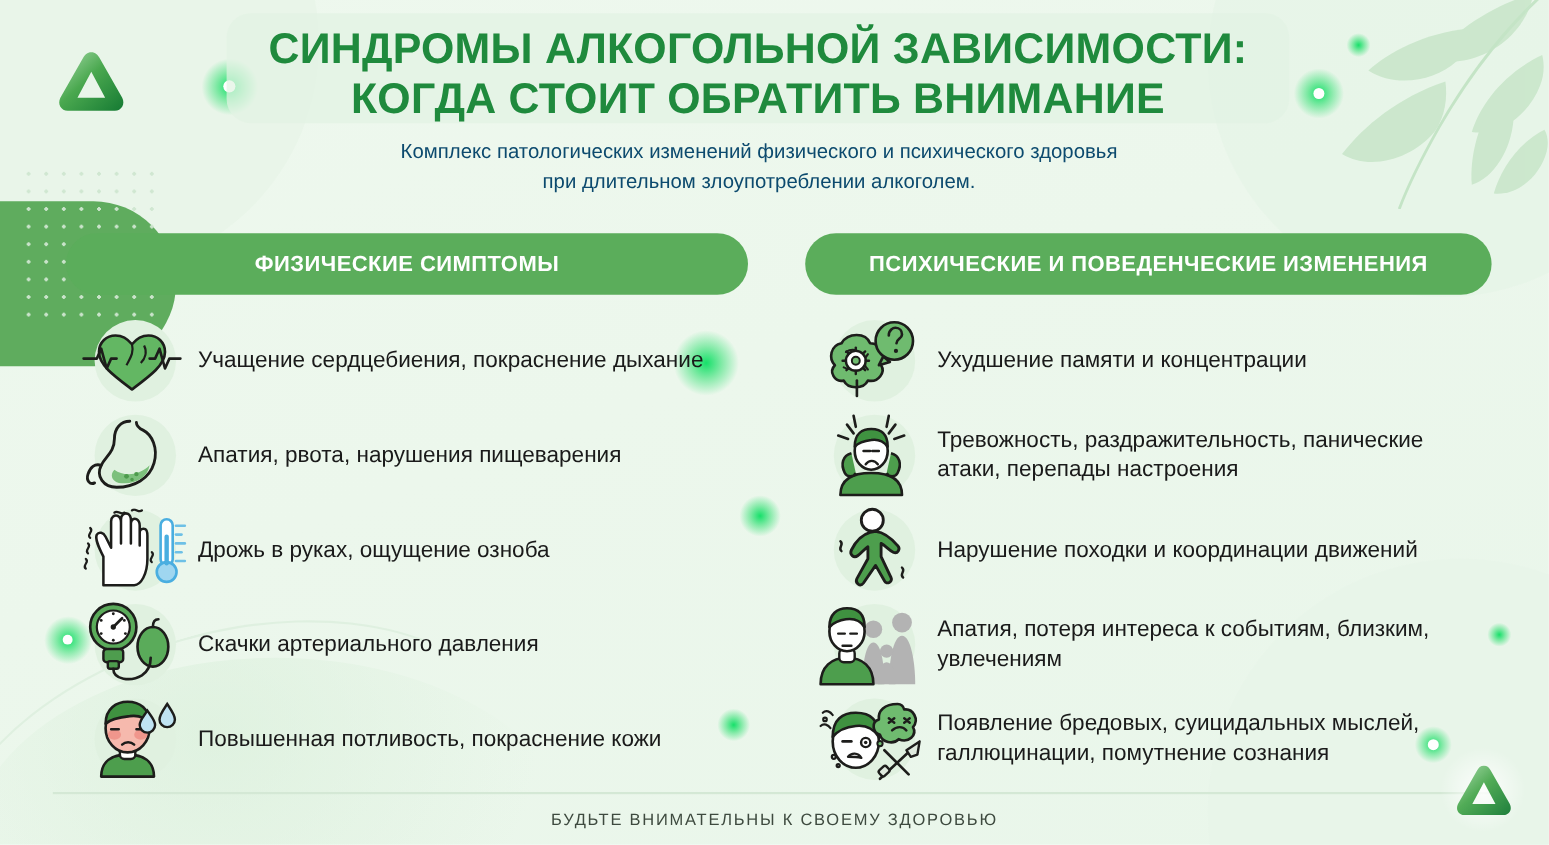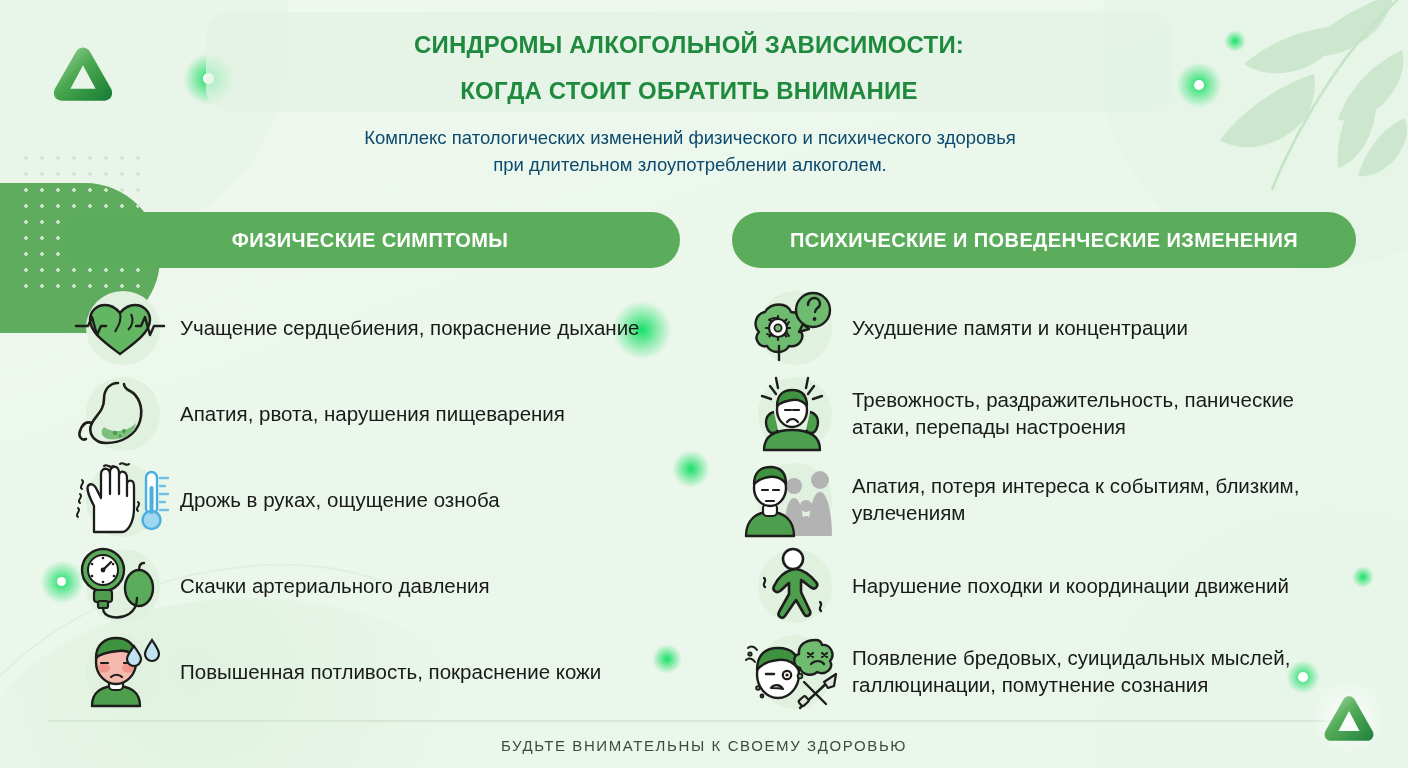--- a/index.html
+++ b/index.html
@@ -104,7 +104,7 @@
     text-align: center;
     color: #1f8a3d;
     font-weight: 800;
-    font-size: 24px;
+    font-size: 39px;
     line-height: 46px;
     letter-spacing: .2px;
   }

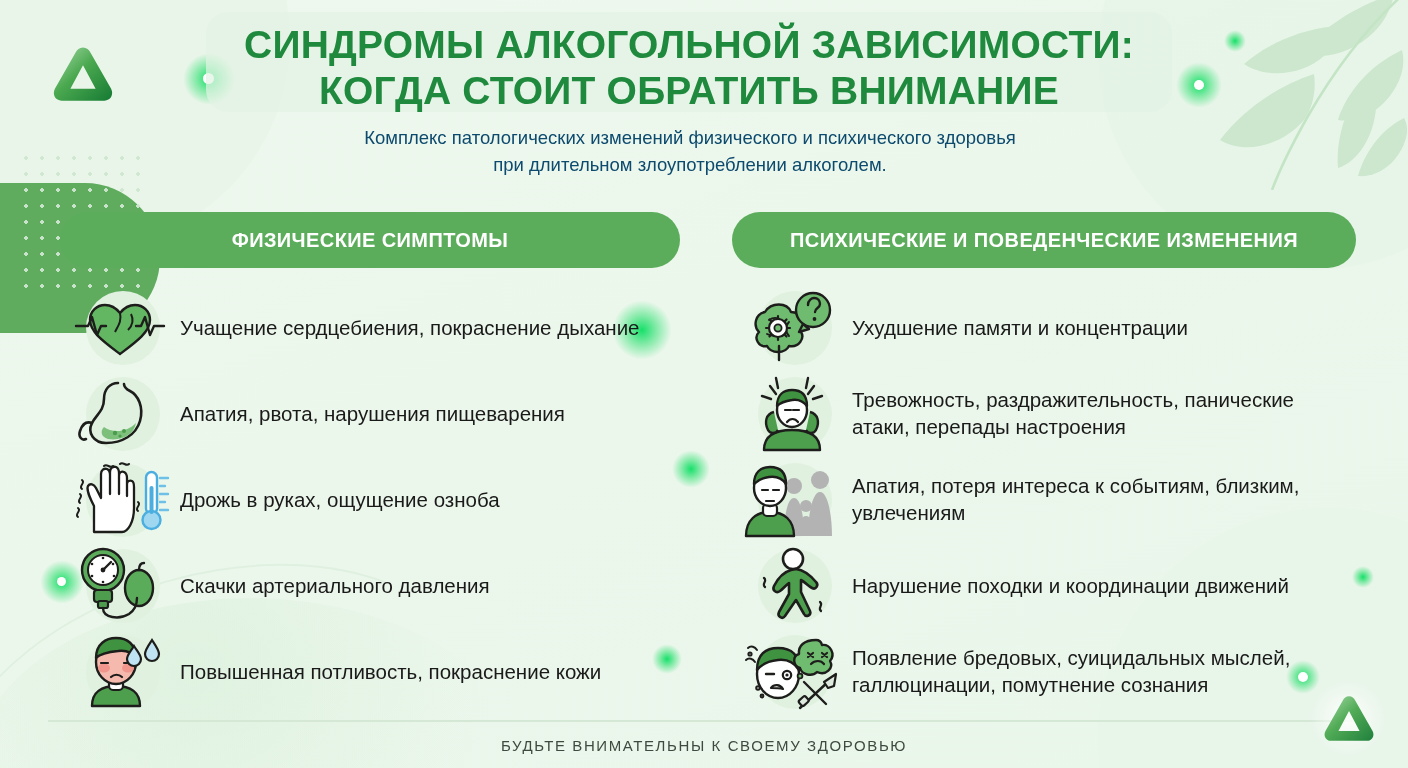--- a/index.html
+++ b/index.html
@@ -420,6 +420,21 @@
       <div class="row">
         <div class="row-icon">
           <div class="icon-halo"></div>
+          <svg width="88" height="78" viewBox="0 0 88 78">
+            <circle cx="45" cy="13" r="10" fill="#ffffff" stroke="#1d1d1b" stroke-width="2.6"></circle>
+            <path d="M43 24 C36 26 30 32 26 40 C24 44 28 48 32 45 C35 43 38 39 41 37 L41 48 L31 66 C29 70 34 74 37 70 L48 54 L56 68 C58 72 64 69 62 65 L53 46 L53 34 C57 36 60 40 64 42 C68 44 71 39 68 36 C63 30 56 24 48 23 Z" fill="#4d9e4d" stroke="#1d1d1b" stroke-width="2.6" stroke-linejoin="round"></path>
+            <g stroke="#1d1d1b" stroke-width="2.2" stroke-linecap="round">
+              <path d="M16 32 c4 3 -3 6 1 9"></path>
+              <path d="M72 56 c4 3 -3 6 1 9"></path>
+            </g>
+          </svg>
+        </div>
+        <div class="row-text">Нарушение походки и координации движений</div>
+      </div>
+
+      <div class="row">
+        <div class="row-icon">
+          <div class="icon-halo"></div>
           <svg width="100" height="78" viewBox="0 0 100 78">
             <g fill="#b3b3b3">
               <circle cx="78" cy="20" r="9"></circle>
@@ -438,21 +453,6 @@
           </svg>
         </div>
         <div class="row-text">Апатия, потеря интереса к событиям, близким, увлечениям</div>
-      </div>
-
-      <div class="row">
-        <div class="row-icon">
-          <div class="icon-halo"></div>
-          <svg width="88" height="78" viewBox="0 0 88 78">
-            <circle cx="45" cy="13" r="10" fill="#ffffff" stroke="#1d1d1b" stroke-width="2.6"></circle>
-            <path d="M43 24 C36 26 30 32 26 40 C24 44 28 48 32 45 C35 43 38 39 41 37 L41 48 L31 66 C29 70 34 74 37 70 L48 54 L56 68 C58 72 64 69 62 65 L53 46 L53 34 C57 36 60 40 64 42 C68 44 71 39 68 36 C63 30 56 24 48 23 Z" fill="#4d9e4d" stroke="#1d1d1b" stroke-width="2.6" stroke-linejoin="round"></path>
-            <g stroke="#1d1d1b" stroke-width="2.2" stroke-linecap="round">
-              <path d="M16 32 c4 3 -3 6 1 9"></path>
-              <path d="M72 56 c4 3 -3 6 1 9"></path>
-            </g>
-          </svg>
-        </div>
-        <div class="row-text">Нарушение походки и координации движений</div>
       </div>
 
       <div class="row">

